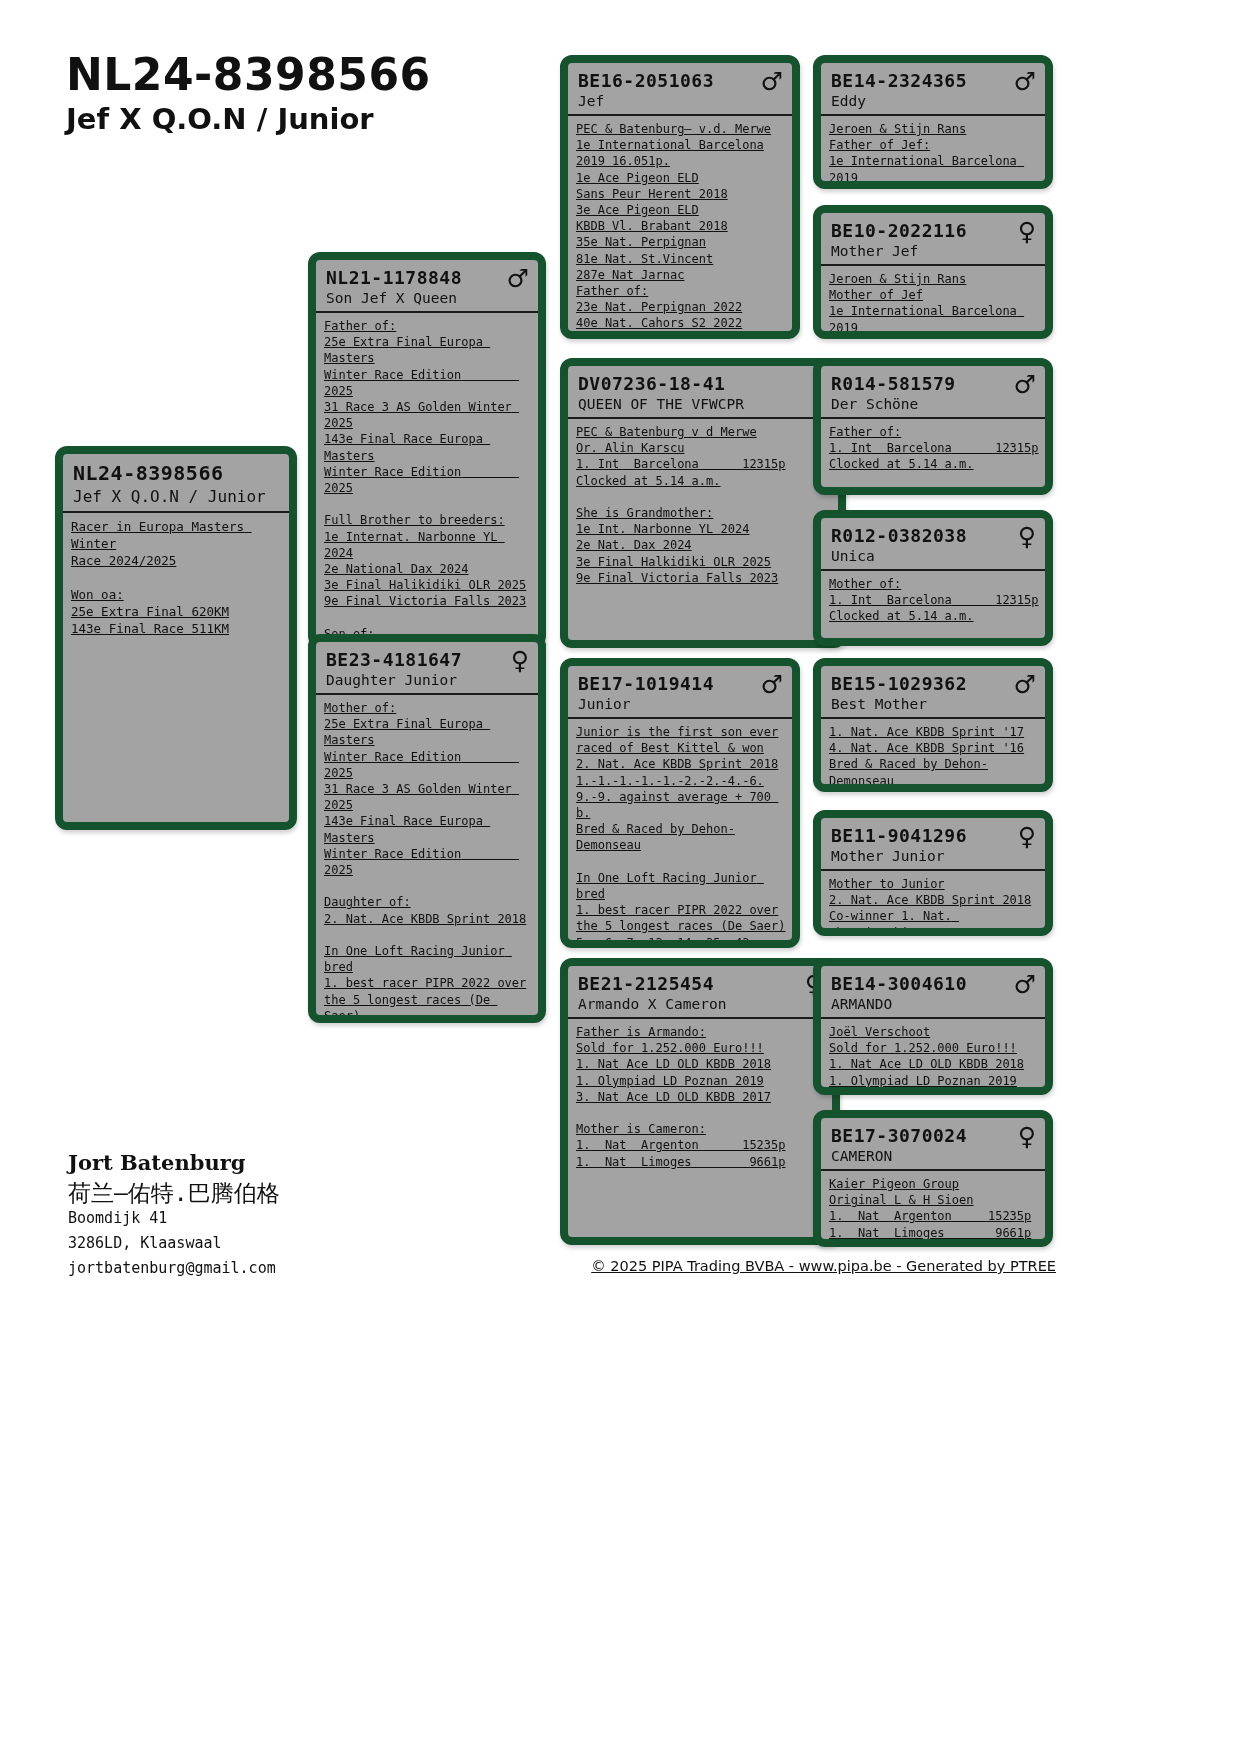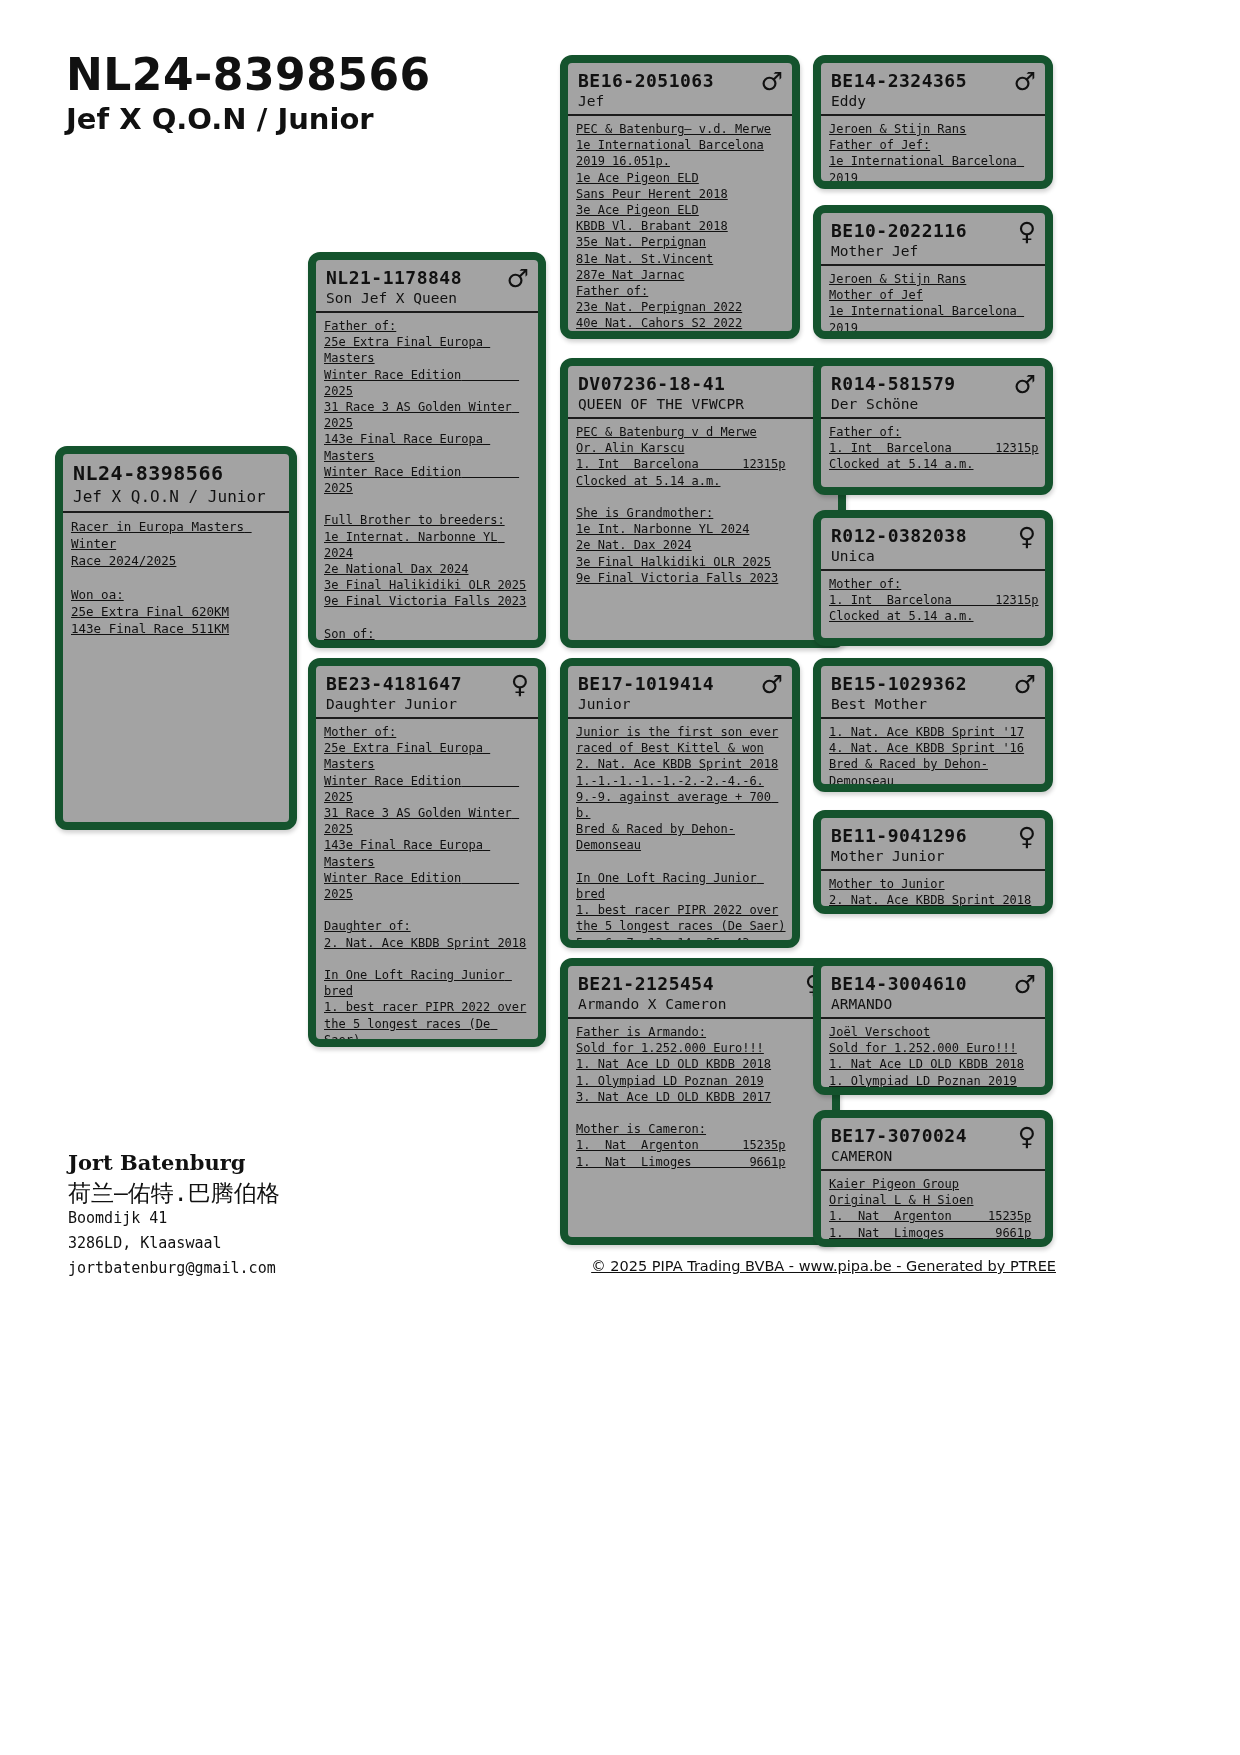--- a/index.html
+++ b/index.html
@@ -127,7 +127,7 @@
 1e International Barcelona</div>
 </div>
 
-<div class="box" style="left:308px;top:658px;width:238px;height:389px;">
+<div class="box" style="left:308px;top:634px;width:238px;height:389px;">
   <div class="box-header">
     <div class="ring">BE23-4181647</div>
     <div class="pname">Daughter Junior</div>

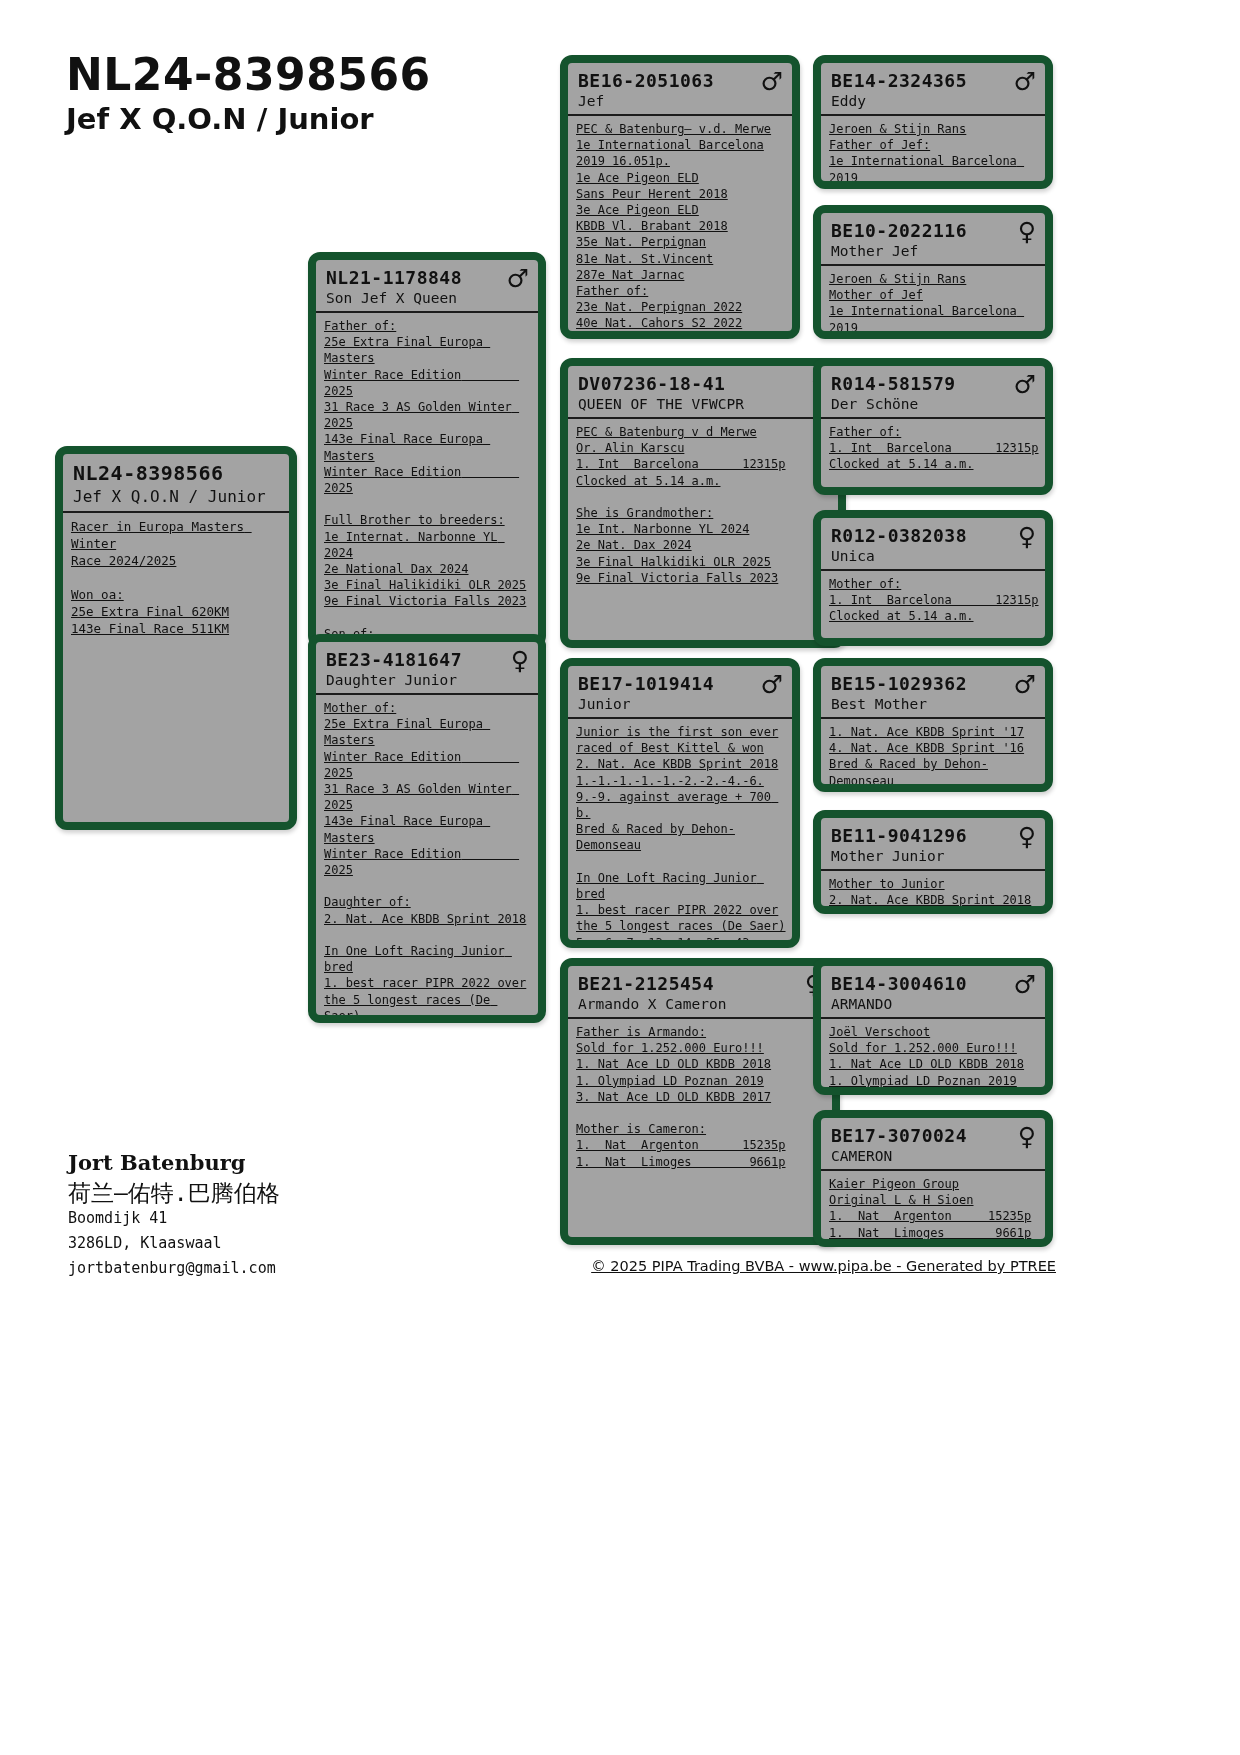--- a/index.html
+++ b/index.html
@@ -283,7 +283,7 @@
 Bred &amp; Raced by Dehon-Demonseau</div>
 </div>
 
-<div class="box" style="left:813px;top:810px;width:240px;height:104px;">
+<div class="box" style="left:813px;top:810px;width:240px;height:126px;">
   <div class="box-header">
     <div class="ring">BE11-9041296</div>
     <div class="pname">Mother Junior</div>

